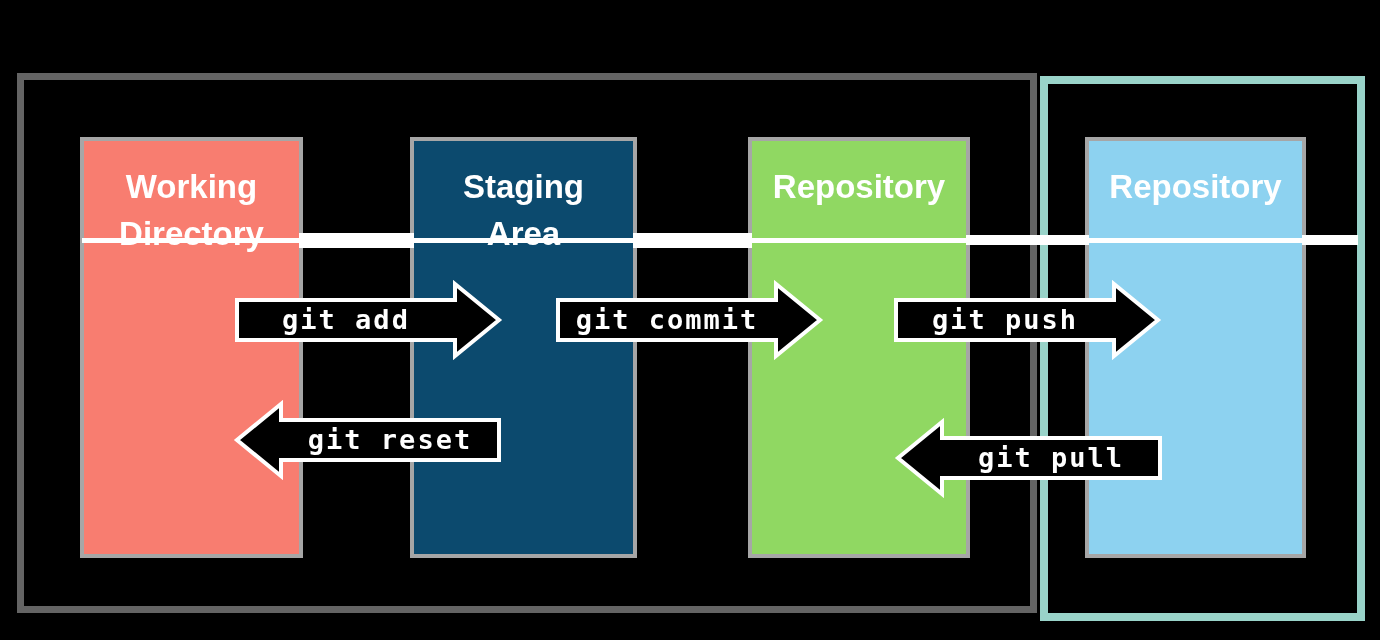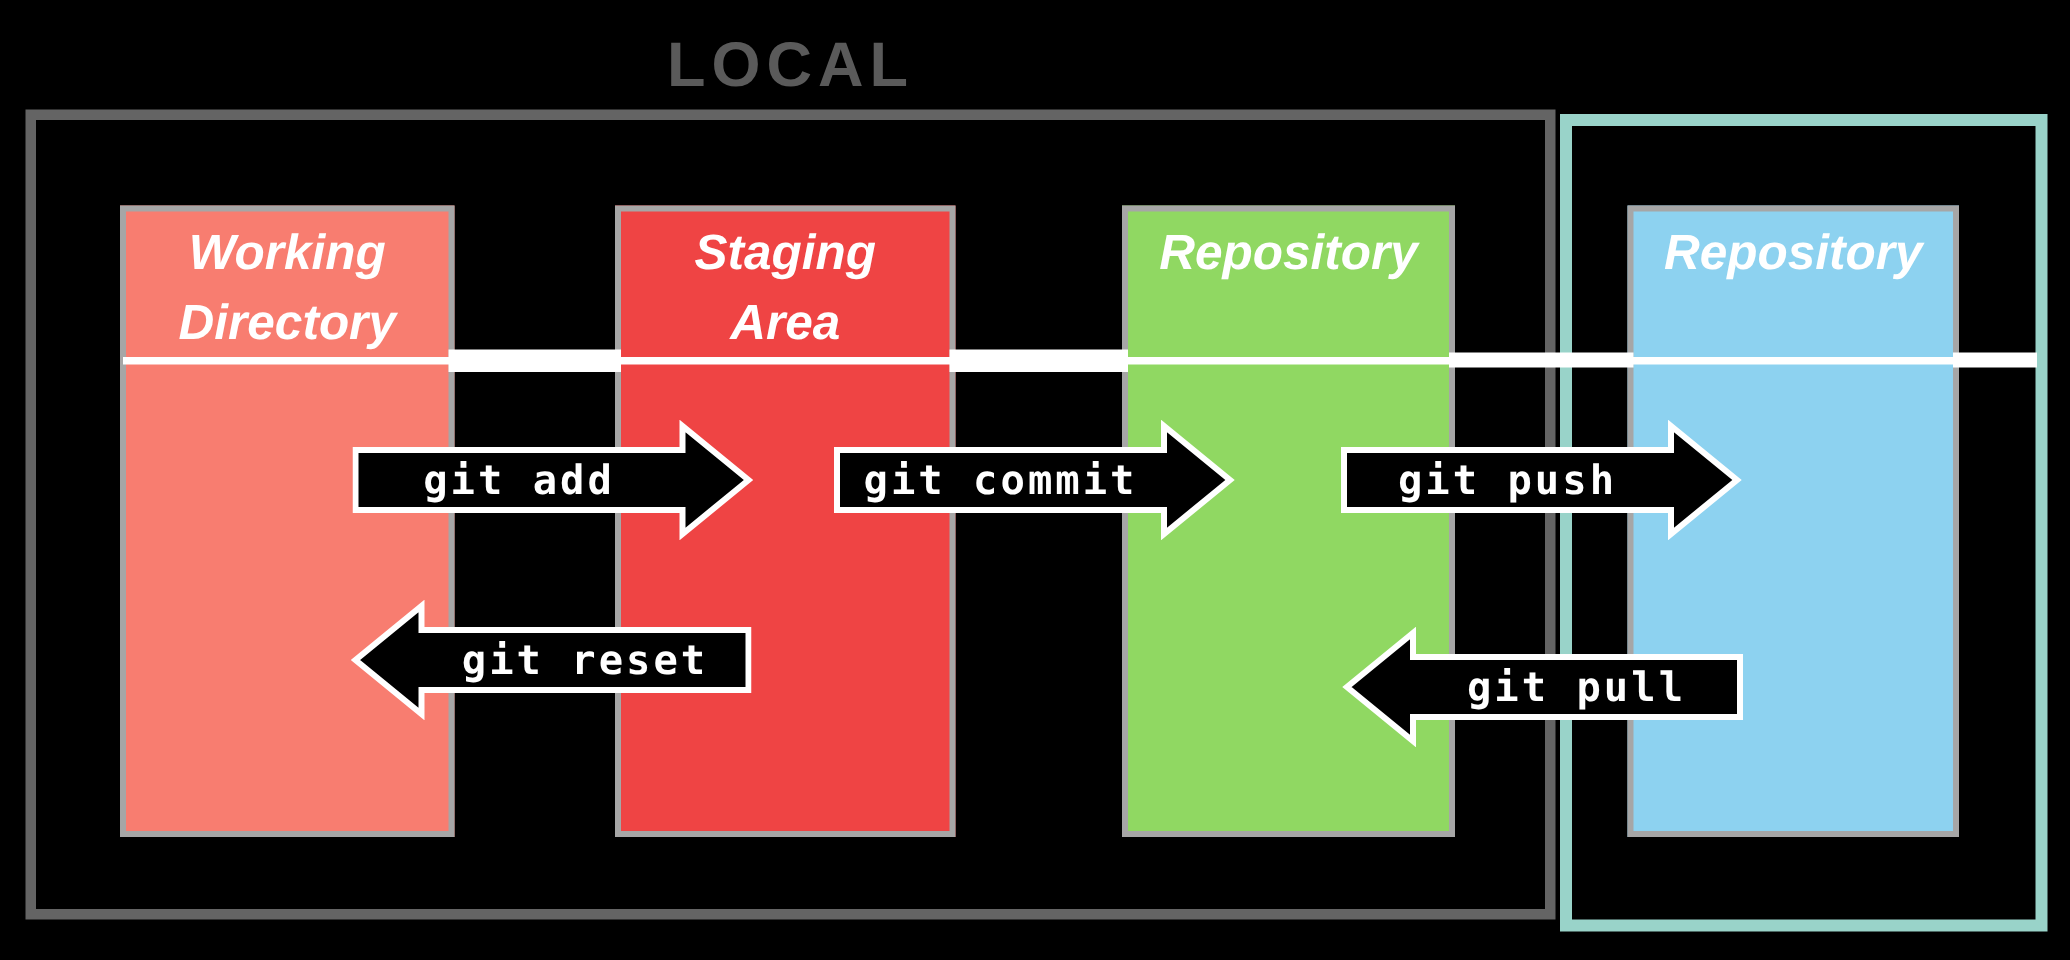--- a/index.html
+++ b/index.html
@@ -47,7 +47,6 @@
 
 <div class="stage">
 
-  <div class="section-label local" style="color: rgb(90, 90, 90);">LOCAL</div>
 
   <div class="container local" style="border-color: rgb(100, 100, 100);"></div>
   <div class="container remote" style="border-color: rgb(153, 211, 201);"></div>

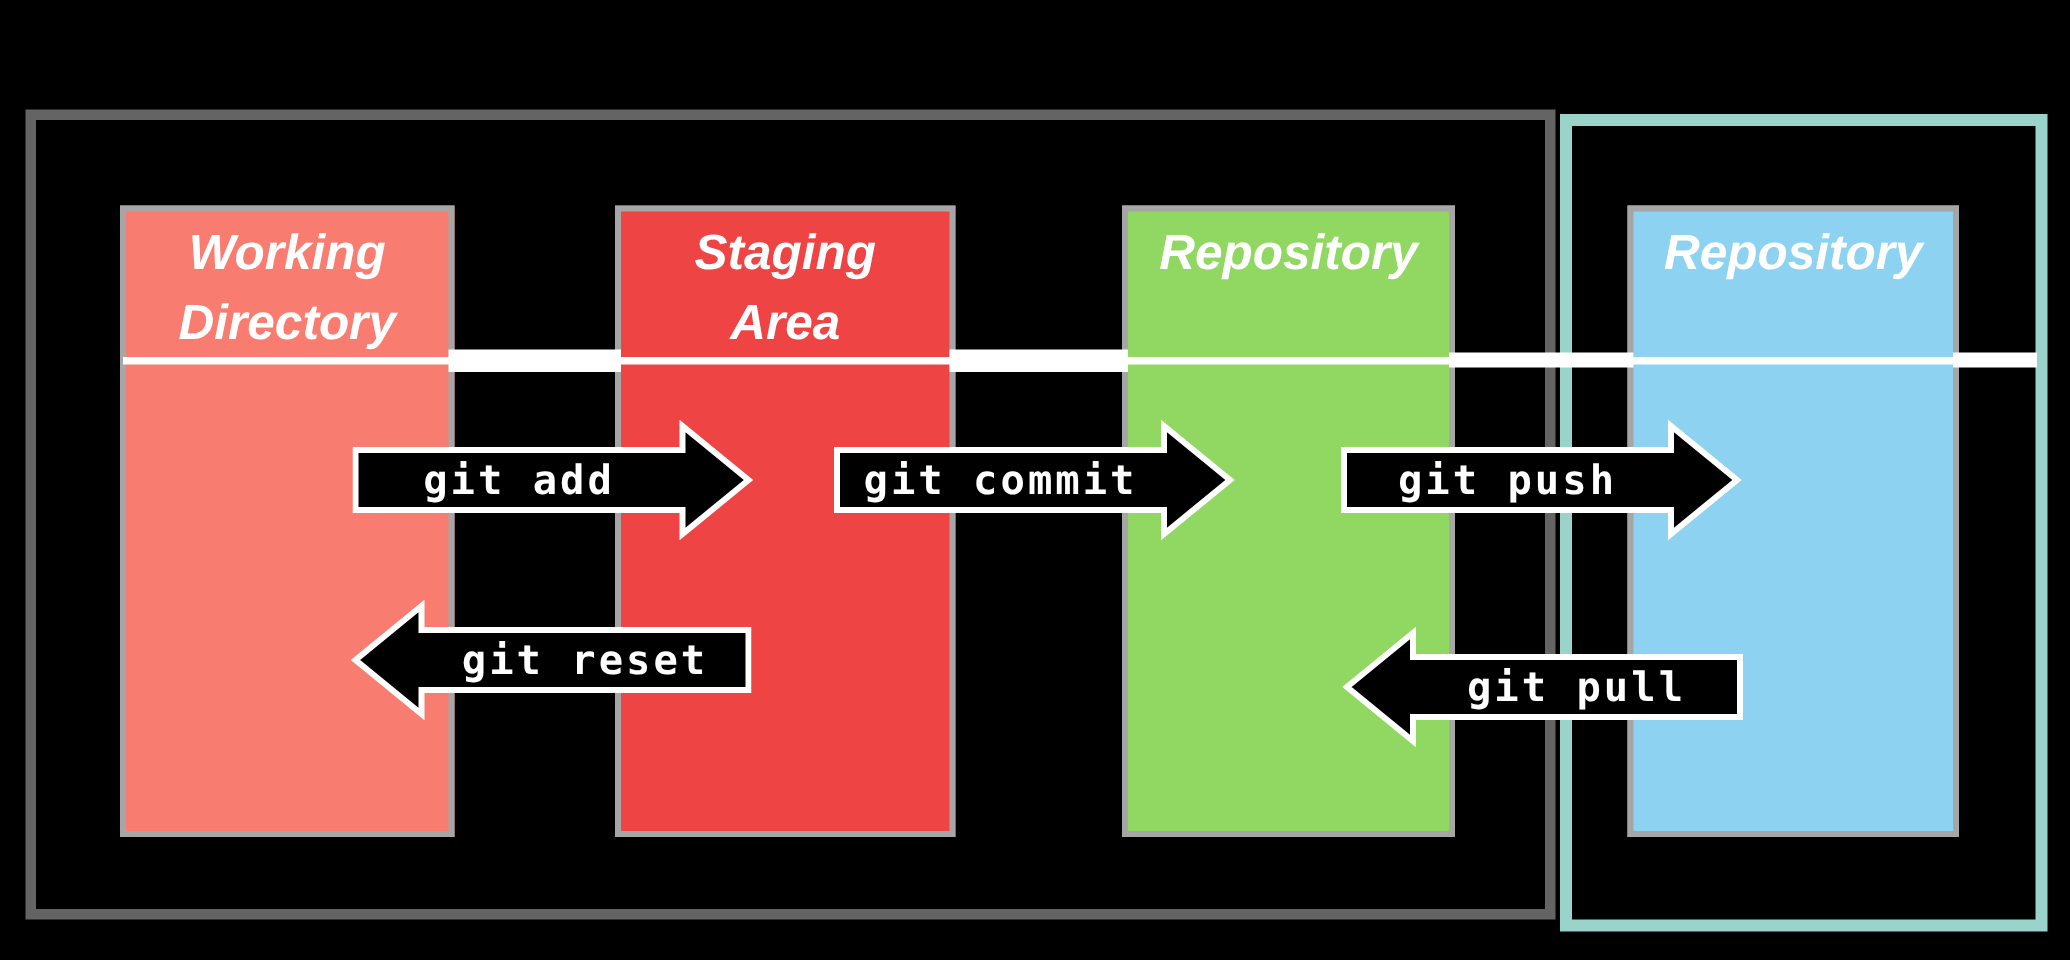--- a/index.html
+++ b/index.html
@@ -22,8 +22,8 @@
   .box.sa{left:410px;width:227px;}
   .box.repo-l{left:748px;width:222px;}
   .box.repo-r{left:1085px;width:221px;}
-  .box-title{margin-top:3px;width:100%;text-align:center;color:#fff;
-             font-size:33px;line-height:47px;font-weight:bold;white-space:pre-line;font-style:italic;}
+  .box-title{margin-top:22px;width:100%;text-align:center;color:#fff;
+             font-size:33px;line-height:47px;font-weight:bold;white-space:pre-line;}
 
   .divider{position:absolute;background:#fff;z-index:3;}
   .divider.thin{left:82px;top:238px;width:1222px;height:5px;}

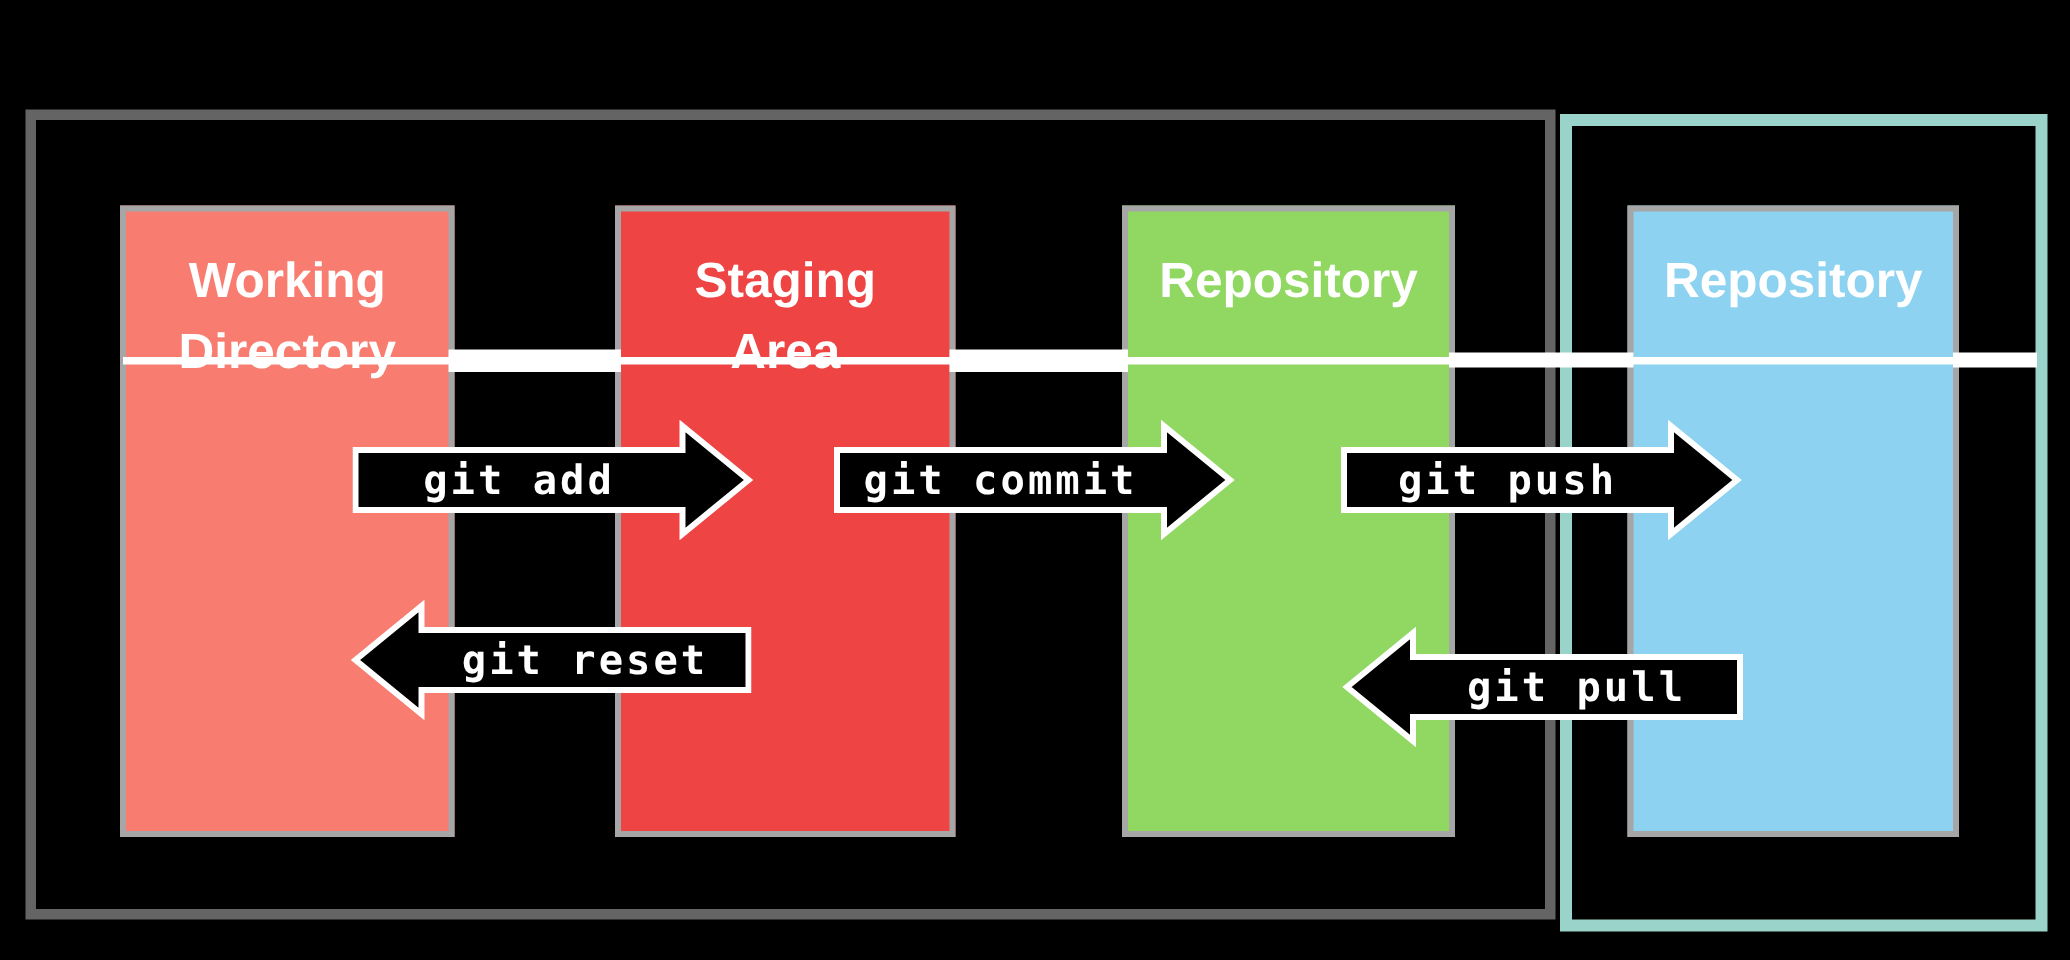--- a/index.html
+++ b/index.html
@@ -55,7 +55,7 @@
     <div class="box-title">Working
 Directory</div>
   </div>
-  <div class="box sa" style="background: #ef4444; border-color: rgb(166, 166, 166);">
+  <div class="box sa" style="background: #0c4a6e; border-color: rgb(166, 166, 166);">
     <div class="box-title">Staging
 Area</div>
   </div>

